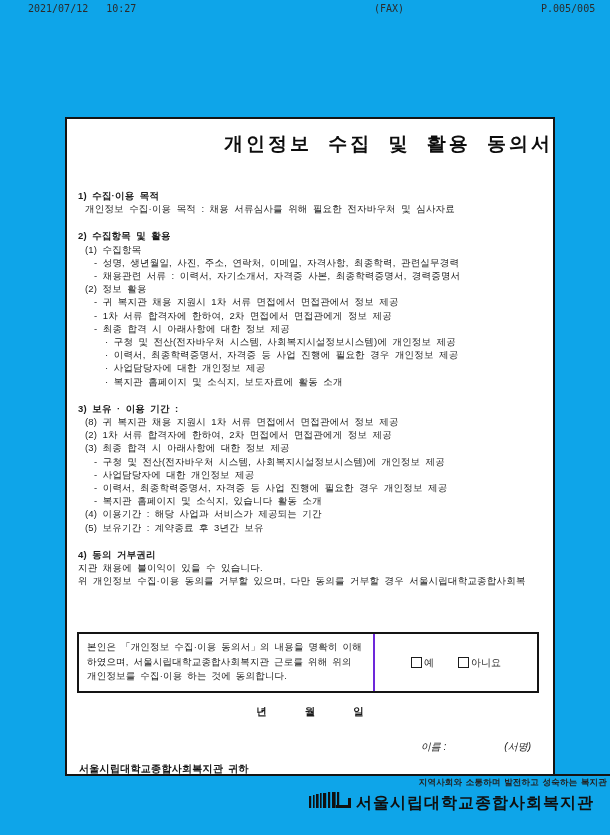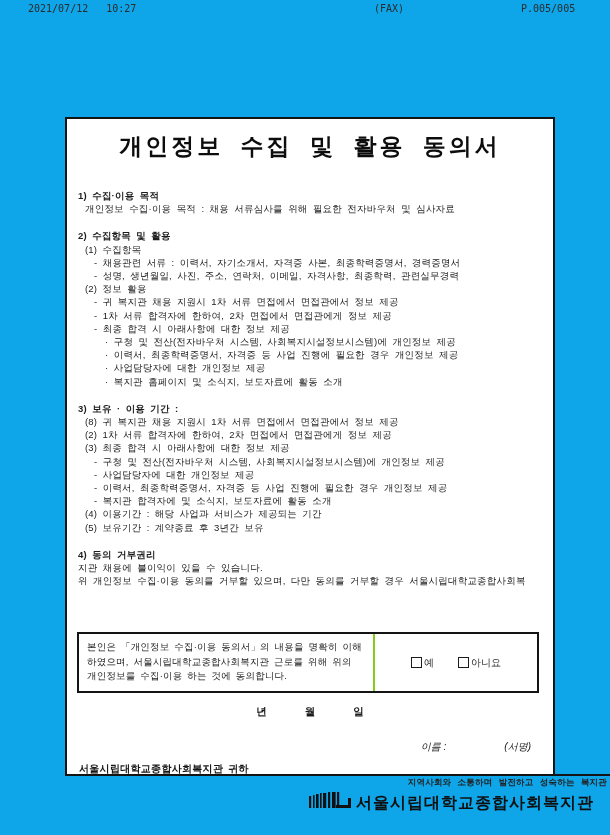--- a/index.html
+++ b/index.html
@@ -12,7 +12,7 @@
   .fax-header span{position:absolute;top:3px;font-family:"DejaVu Sans Mono","Liberation Mono",monospace;font-size:10px;color:#2b2b2b;white-space:pre;}
   .fx-date{left:28px;}
   .fx-label{left:374px;}
-  .fx-page{left:521px;}
+  .fx-page{left:541px;}
 
   
   .doc-box{

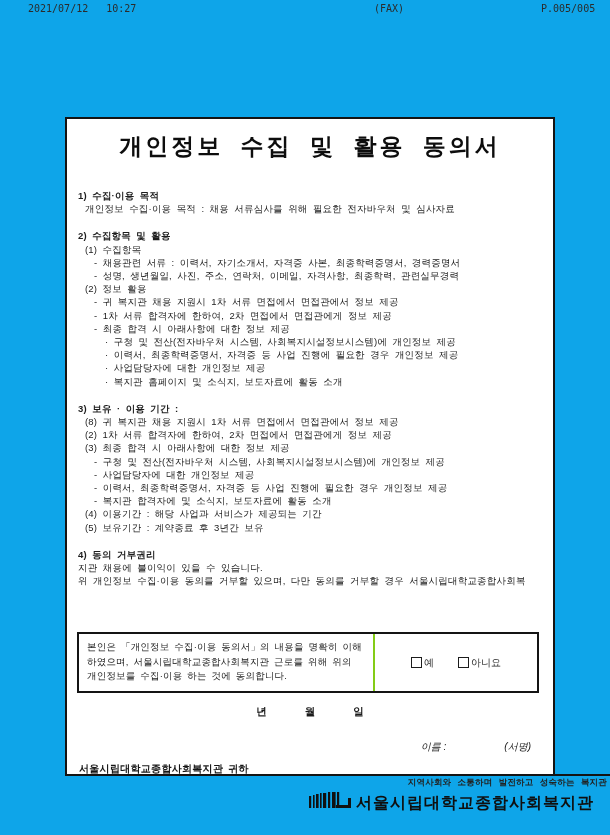--- a/index.html
+++ b/index.html
@@ -20,7 +20,7 @@
     border:2px solid #141414;background:#fff;
   }
   .doc-title{
-    margin-top:12px;text-align:center;font-size:23px;font-weight:bold;
+    margin-top:12px;text-align:right;font-size:19px;font-weight:bold;
     letter-spacing:3px;word-spacing:8px;color:#0d0d0d;white-space:nowrap;
   }
   .doc-body{

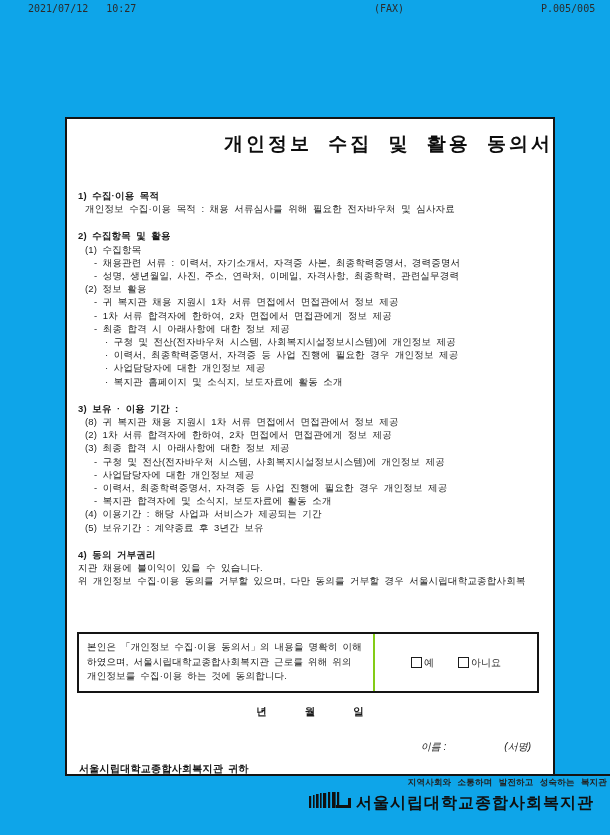--- a/index.html
+++ b/index.html
@@ -103,8 +103,8 @@
       <div class="sec">
         <div class="sec-h">2) 수집항목 및 활용</div>
         <div class="line i1">(1) 수집항목</div>
+        <div class="line i2">- 성명, 생년월일, 사진, 주소, 연락처, 이메일, 자격사항, 최종학력, 관련실무경력</div>
         <div class="line i2">- 채용관련 서류 : 이력서, 자기소개서, 자격증 사본, 최종학력증명서, 경력증명서</div>
-        <div class="line i2">- 성명, 생년월일, 사진, 주소, 연락처, 이메일, 자격사항, 최종학력, 관련실무경력</div>
         <div class="line i1">(2) 정보 활용</div>
         <div class="line i2">- 귀 복지관 채용 지원시 1차 서류 면접에서 면접관에서 정보 제공</div>
         <div class="line i2">- 1차 서류 합격자에 한하여, 2차 면접에서 면접관에게 정보 제공</div>

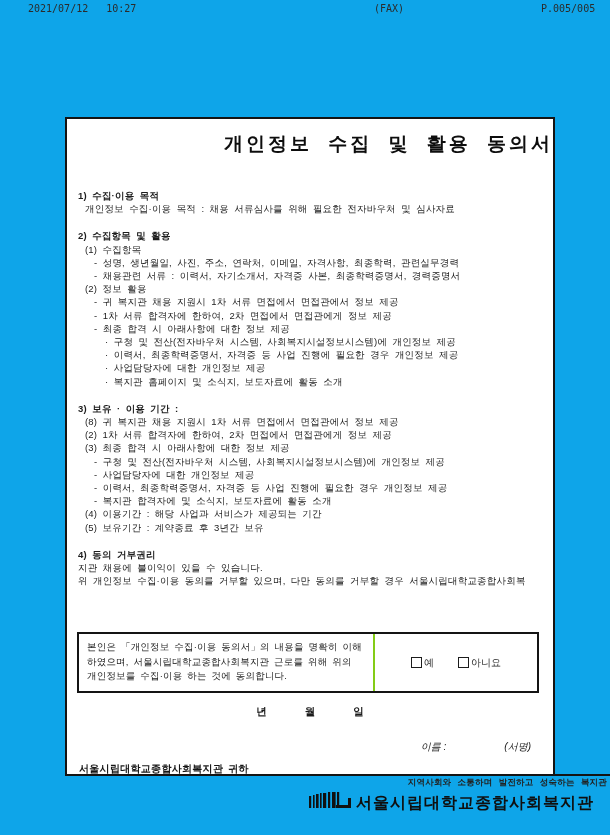--- a/index.html
+++ b/index.html
@@ -123,7 +123,7 @@
         <div class="line i2">- 구청 및 전산(전자바우처 시스템, 사회복지시설정보시스템)에 개인정보 제공</div>
         <div class="line i2">- 사업담당자에 대한 개인정보 제공</div>
         <div class="line i2">- 이력서, 최종학력증명서, 자격증 등 사업 진행에 필요한 경우 개인정보 제공</div>
-        <div class="line i2">- 복지관 합격자에 및 소식지, 보도자료에 활동 소개</div>
+        <div class="line i2">- 복지관 홈페이지 및 소식지, 있습니다 활동 소개</div>
         <div class="line i1">(4) 이용기간 : 해당 사업과 서비스가 제공되는 기간</div>
         <div class="line i1">(5) 보유기간 : 계약종료 후 3년간 보유</div>
       </div>

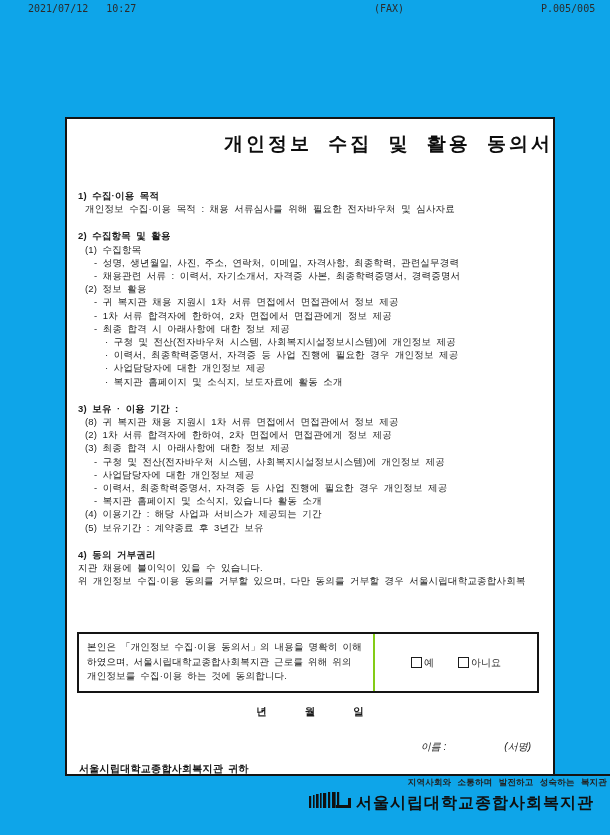--- a/index.html
+++ b/index.html
@@ -41,7 +41,7 @@
     border:2px solid #141414;display:flex;
   }
   .consent-text{
-    width:296px;border-right:2px solid #84cc16;box-sizing:border-box;
+    width:296px;border-right:2px solid #6d28d9;box-sizing:border-box;
     padding:6px 8px 4px 8px;font-size:9.5px;line-height:14.6px;
     letter-spacing:0.2px;word-spacing:2px;color:#1c1c1c;
   }

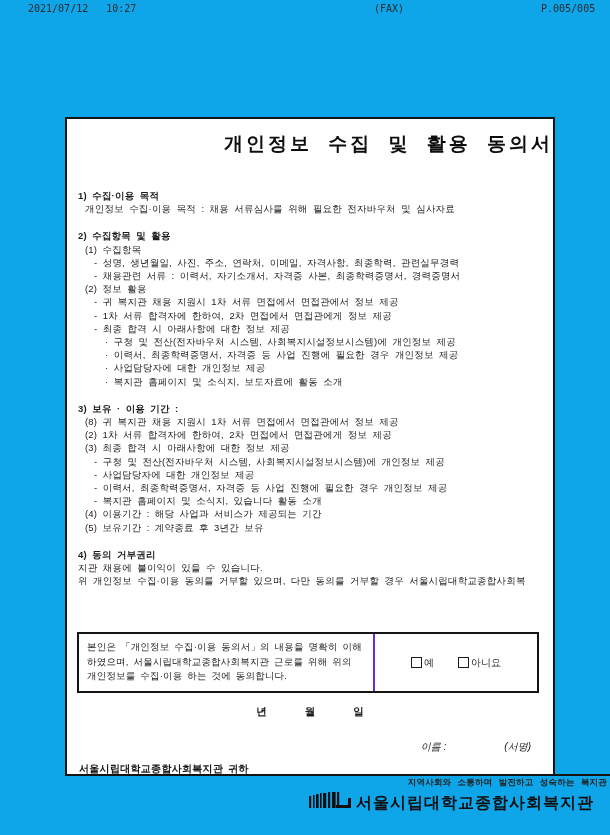--- a/index.html
+++ b/index.html
@@ -70,7 +70,7 @@
   .footer-rule{position:absolute;top:774px;left:338px;width:272px;height:2px;background:#141414;}
   .footer-tagline{
     position:absolute;top:777px;right:3px;font-size:8.5px;font-weight:bold;
-    letter-spacing:0.2px;word-spacing:1px;color:#222;white-space:nowrap;font-family:Liberation Mono, monospace;
+    letter-spacing:0.2px;word-spacing:1px;color:#222;white-space:nowrap;
   }
   .footer-brand{
     position:absolute;top:792px;right:16px;display:flex;align-items:center;gap:5px;

